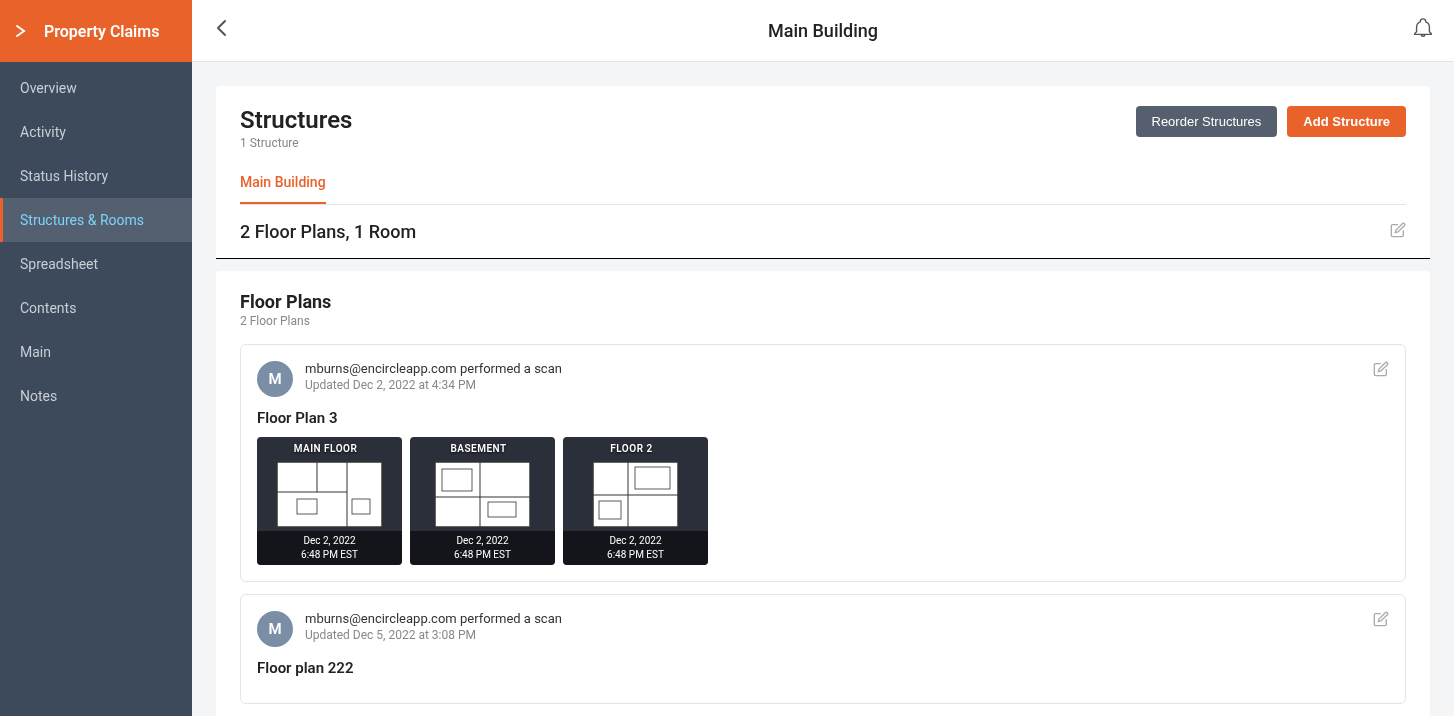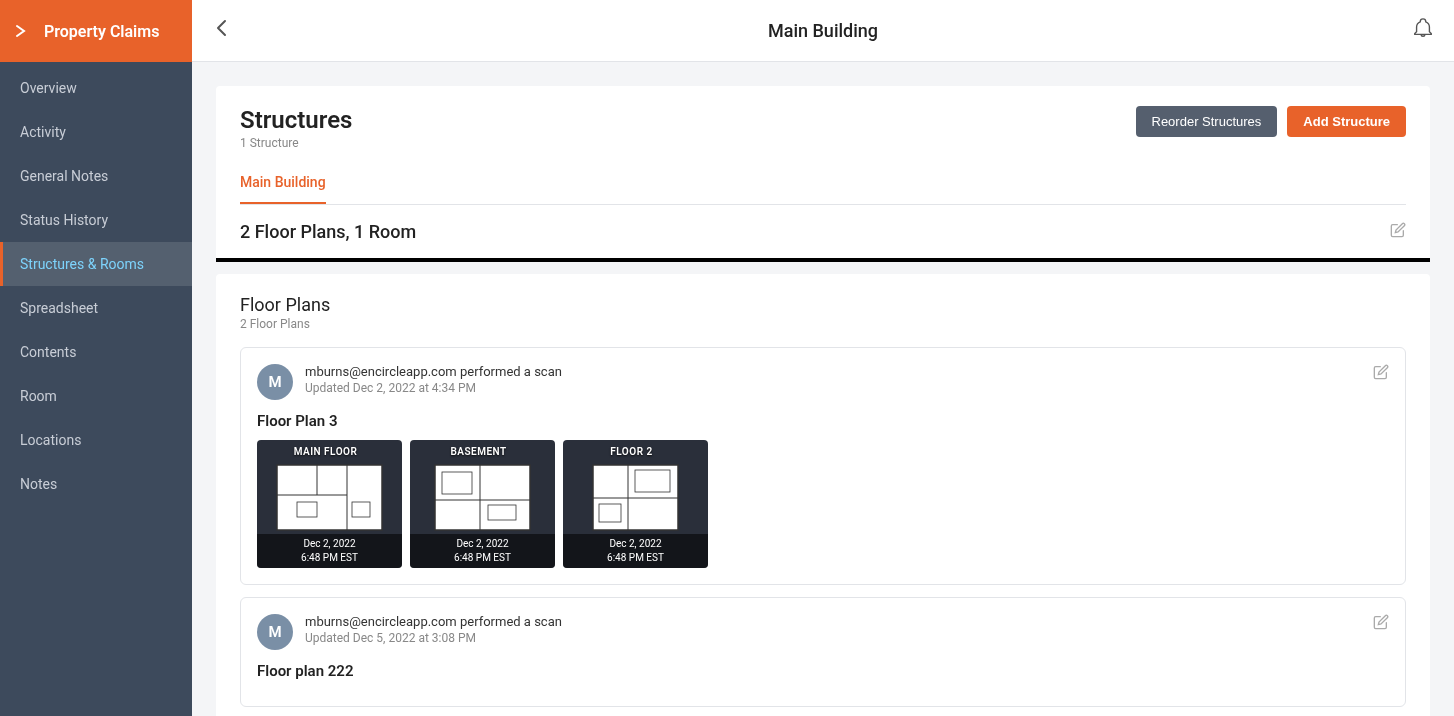--- a/index.html
+++ b/index.html
@@ -310,9 +310,6 @@
     </div>
     <div class="sidebar-item">
       <span>Activity</span>
-    </div>
-    <div class="sidebar-item">
-      <span>General Notes</span>
     </div>
     <div class="sidebar-item">
       <span>Status History</span>

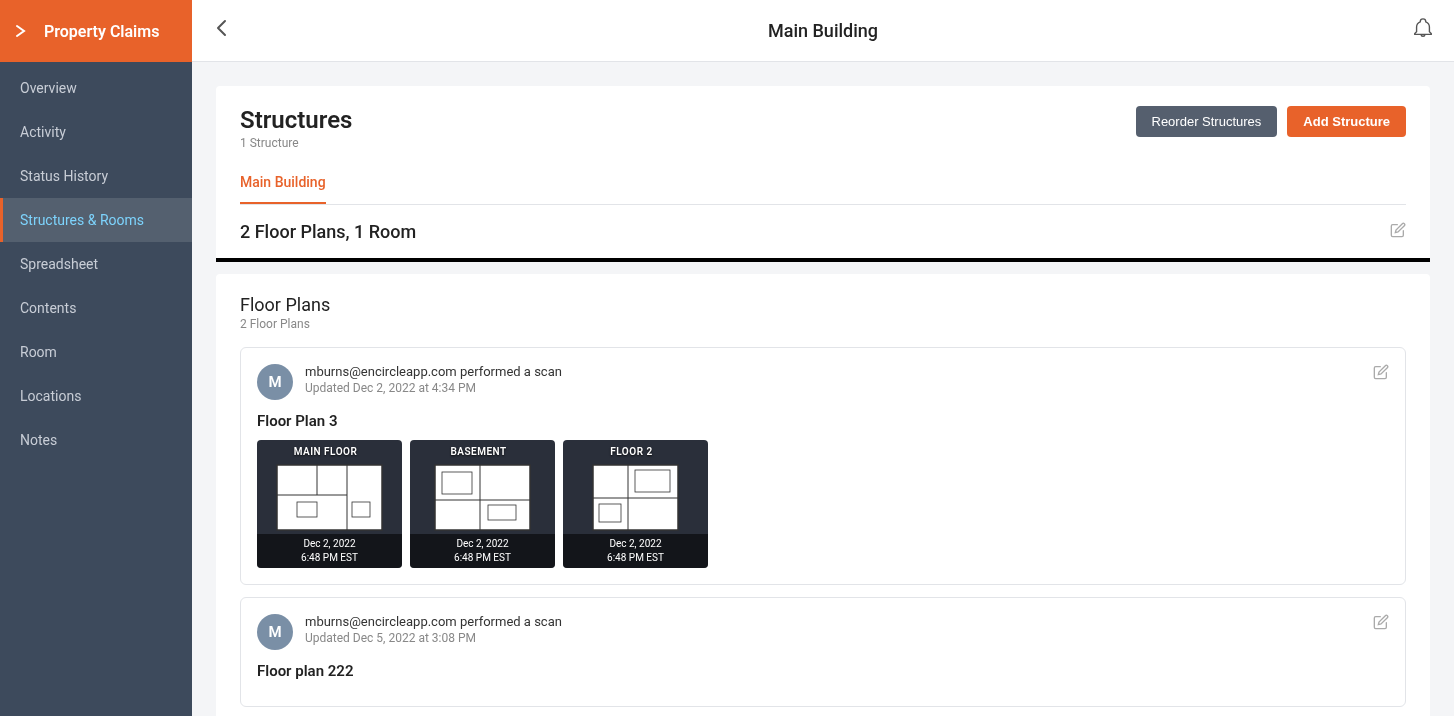--- a/index.html
+++ b/index.html
@@ -171,7 +171,7 @@
       display: flex;
       align-items: flex-end;
       justify-content: space-between;
-      border-bottom: 4px solid #000000;
+      border-bottom: 1px solid #000000;
     }
     .floor-info-text {
       font-size: 18px;

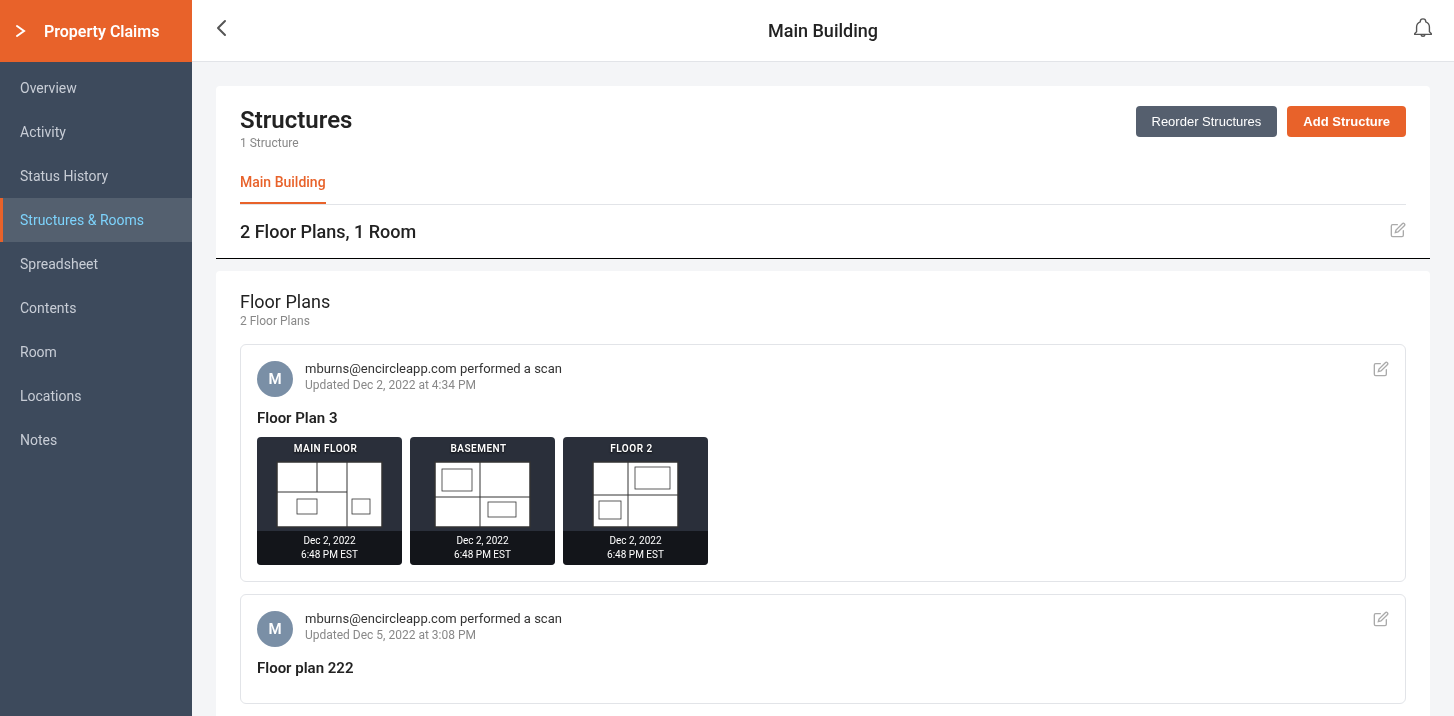--- a/index.html
+++ b/index.html
@@ -193,7 +193,7 @@
     }
     .section-title {
       font-size: 18px;
-      font-weight: 400;
+      font-weight: 700;
       color: #222;
     }
     .section-subtitle {

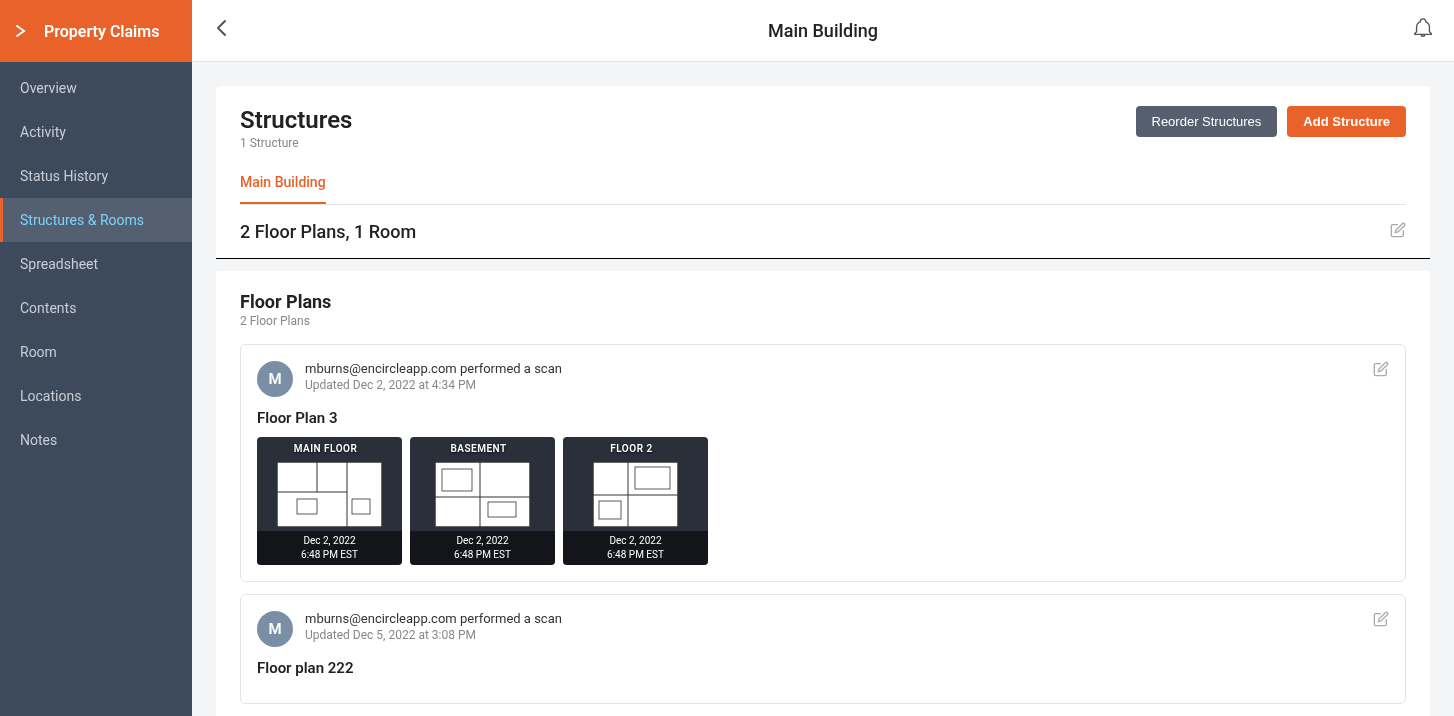--- a/index.html
+++ b/index.html
@@ -324,7 +324,7 @@
       <span>Contents</span>
     </div>
     <div class="sidebar-item">
-      <span>Room</span>
+      <span>Main</span>
     </div>
     <div class="sidebar-item">
       <span>Locations</span>

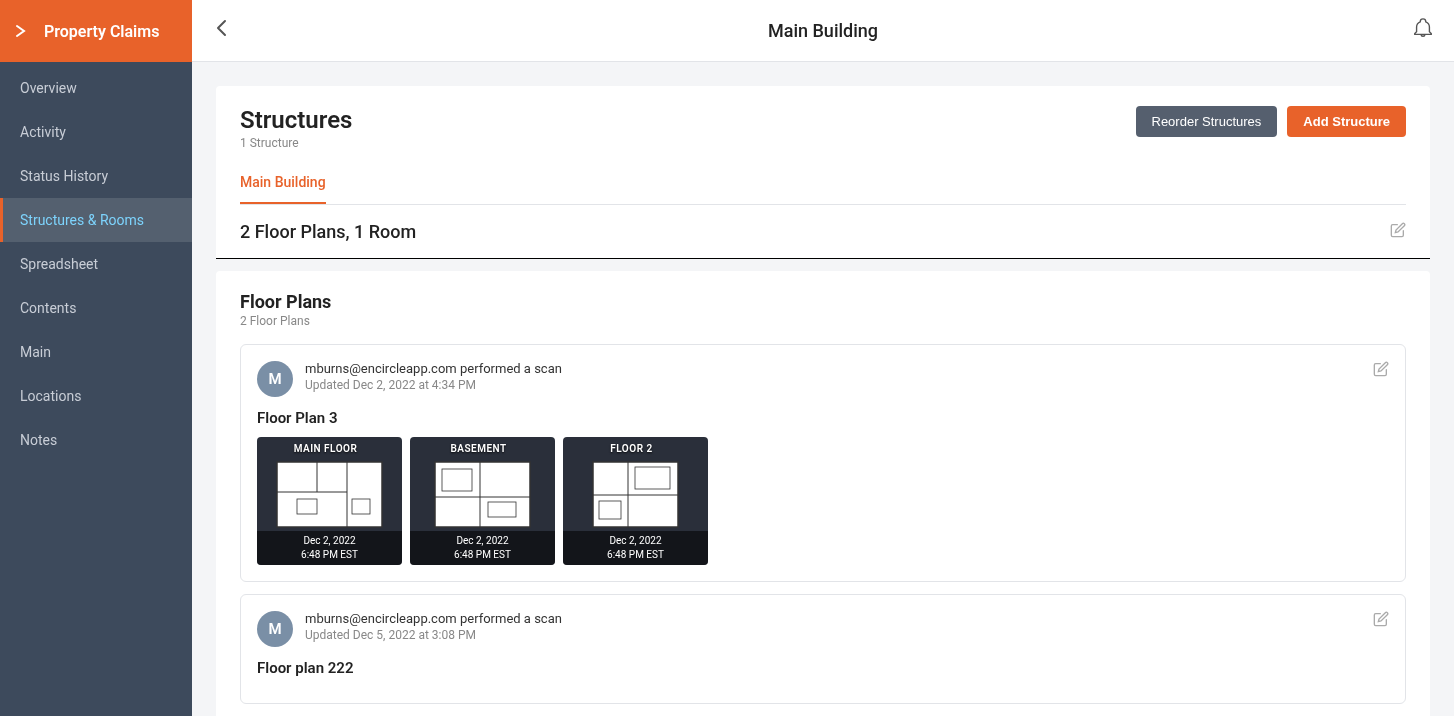--- a/index.html
+++ b/index.html
@@ -325,9 +325,6 @@
     </div>
     <div class="sidebar-item">
       <span>Main</span>
-    </div>
-    <div class="sidebar-item">
-      <span>Locations</span>
     </div>
     <div class="sidebar-item">
       <span>Notes</span>

